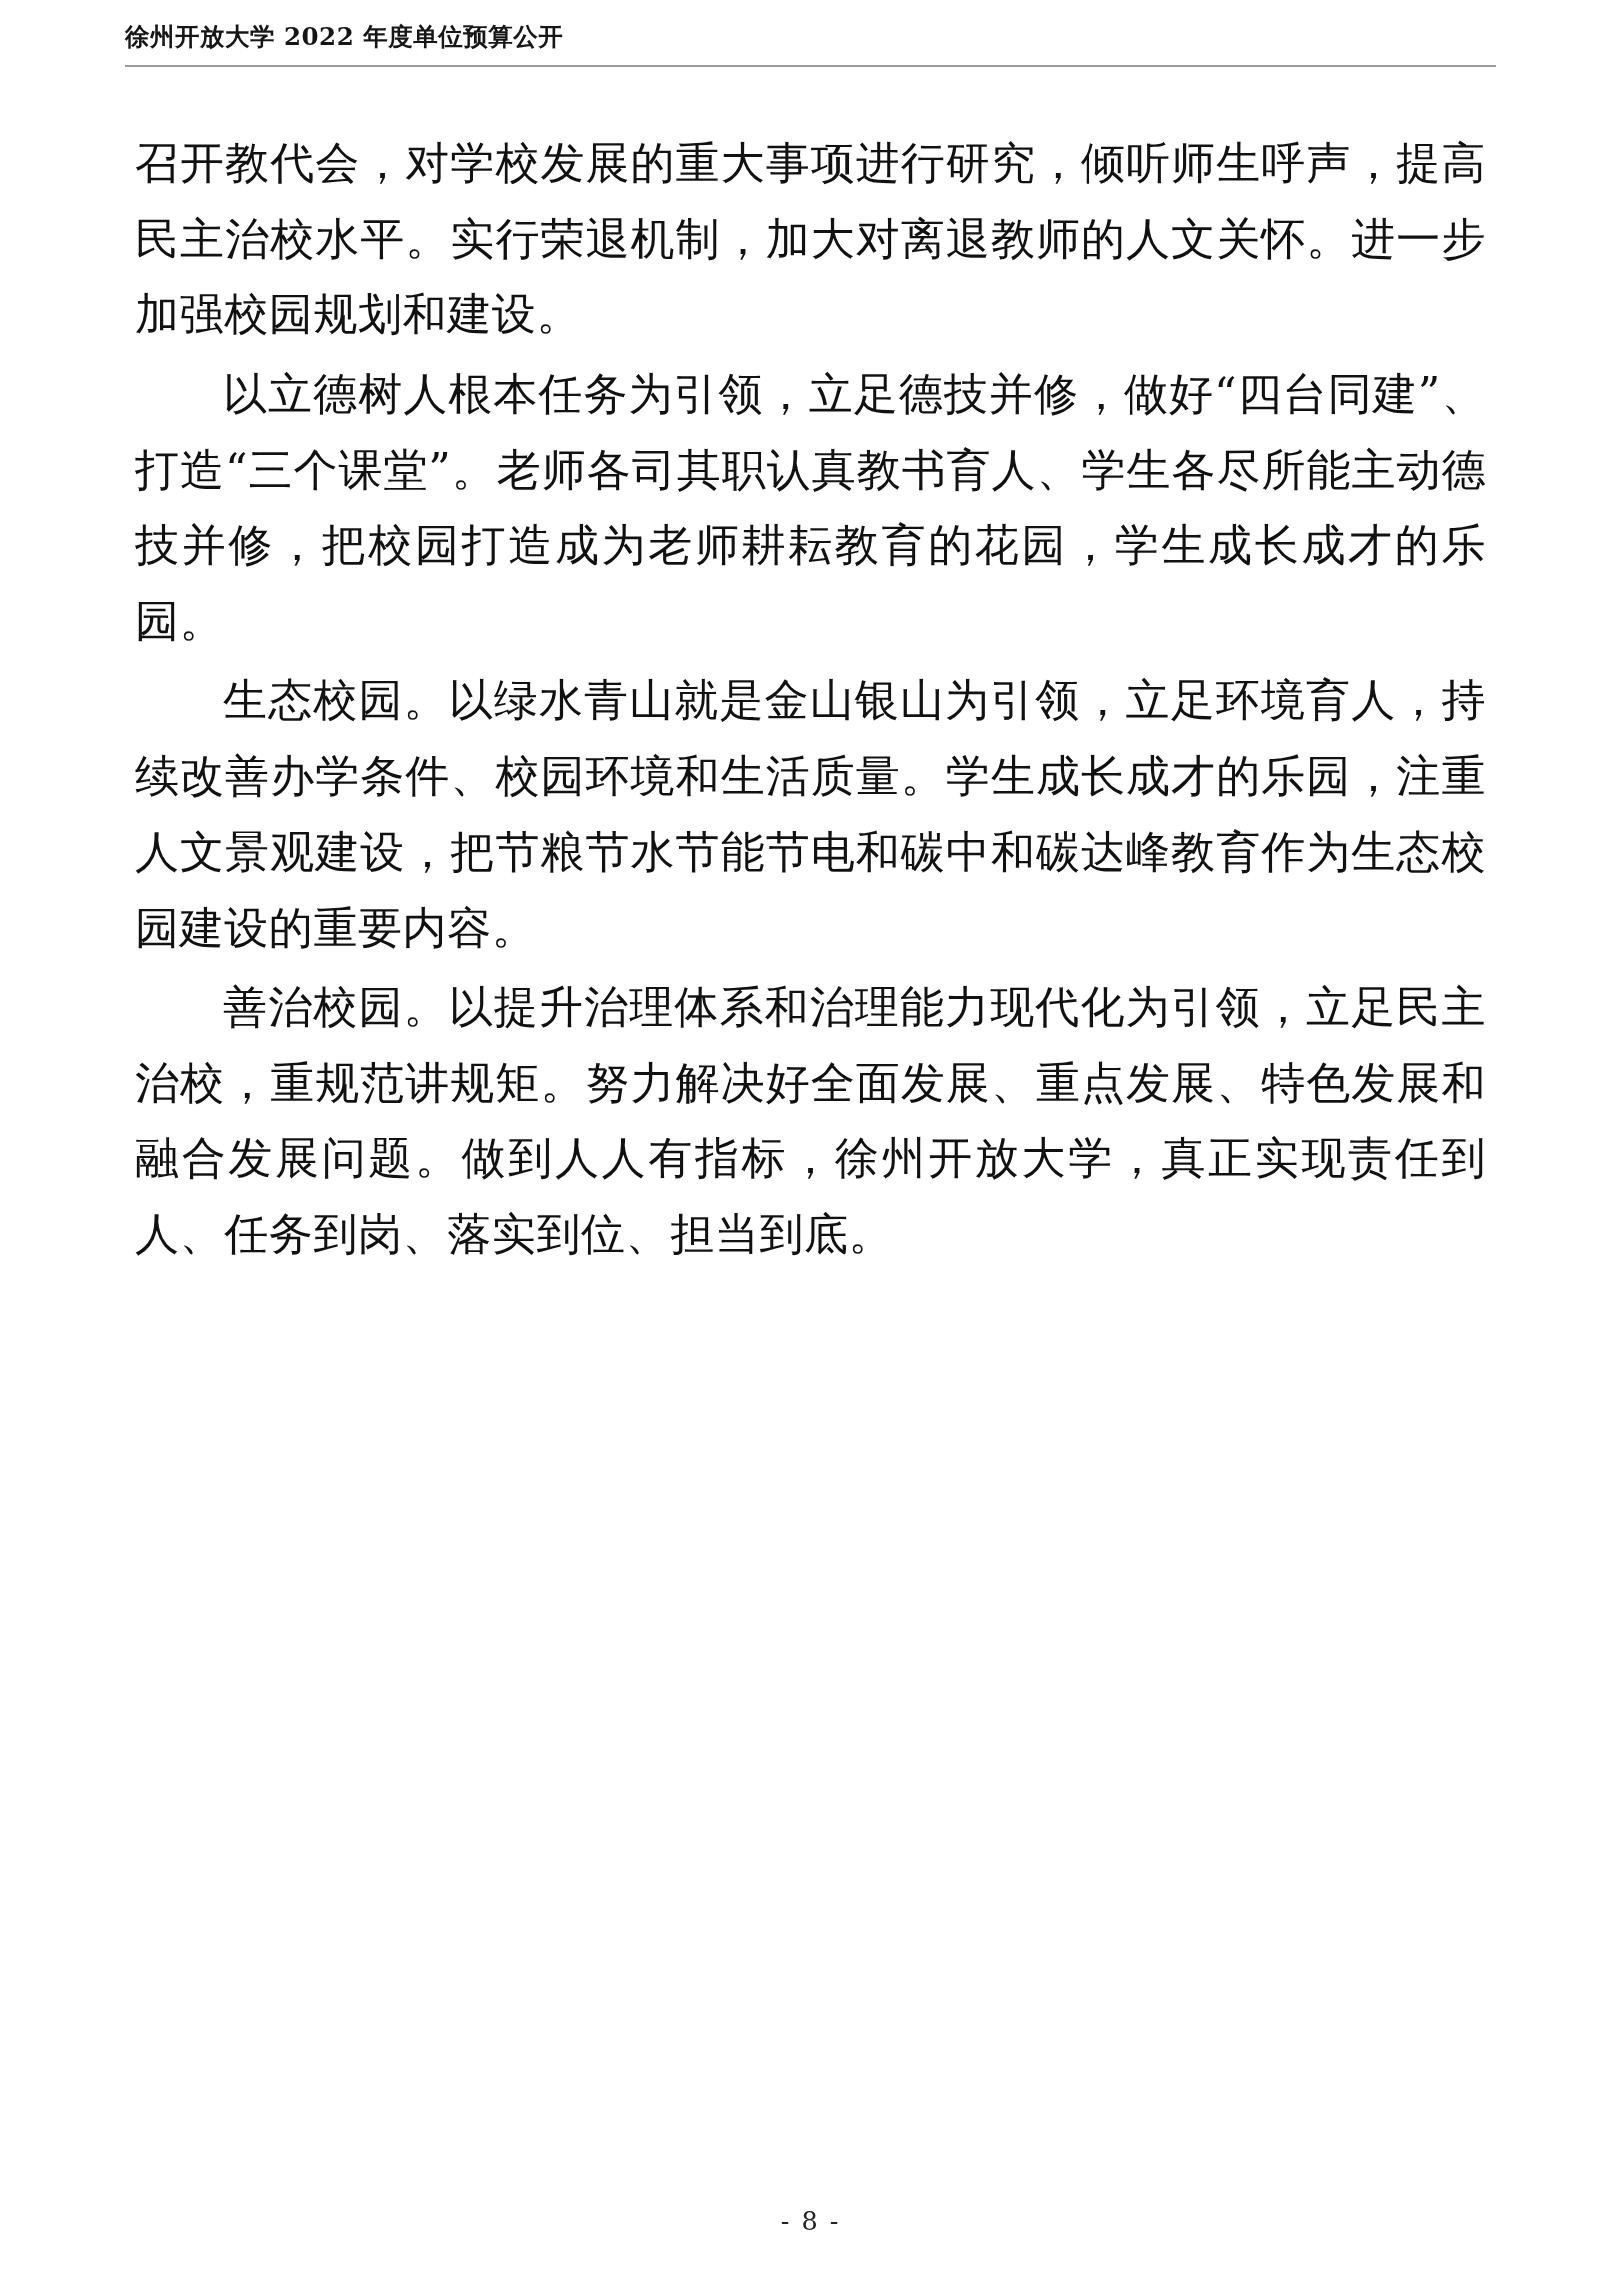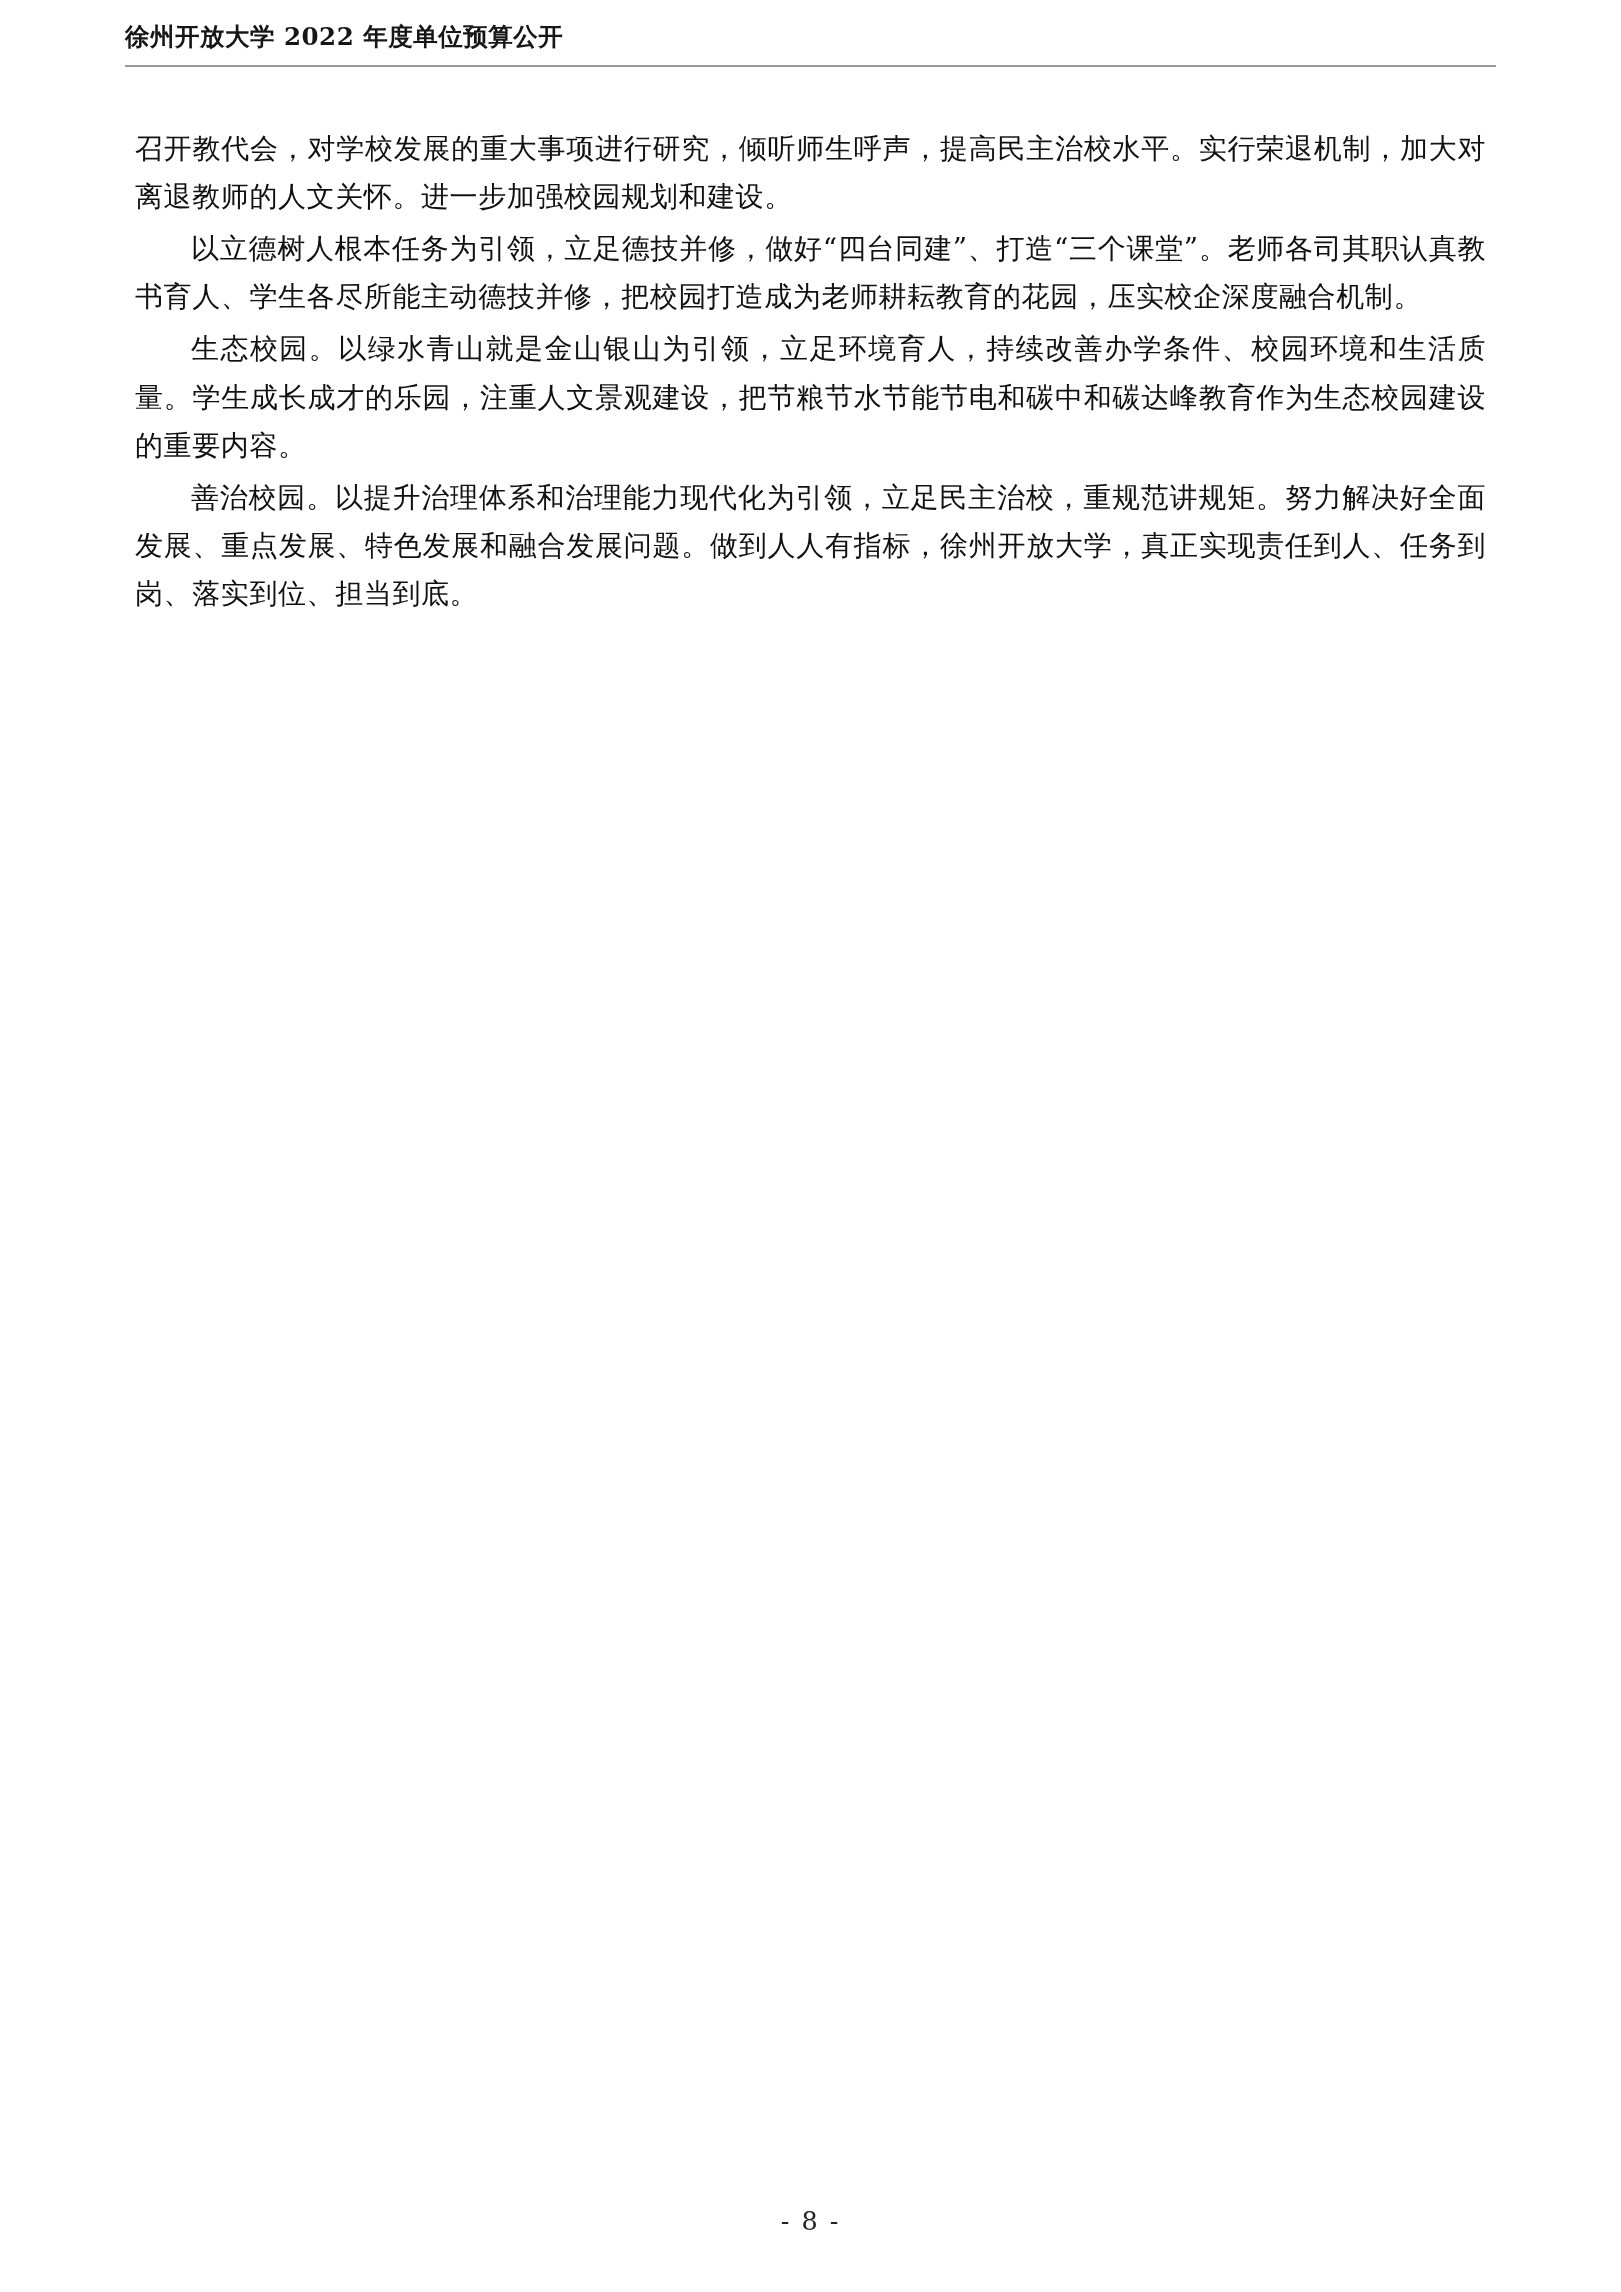--- a/index.html
+++ b/index.html
@@ -49,7 +49,7 @@
     width: 1351px;
   }
   .para {
-    font-size: 28px;
+    font-size: 44px;
     line-height: 1.72;
     letter-spacing: 0.6px;
     text-align: justify;

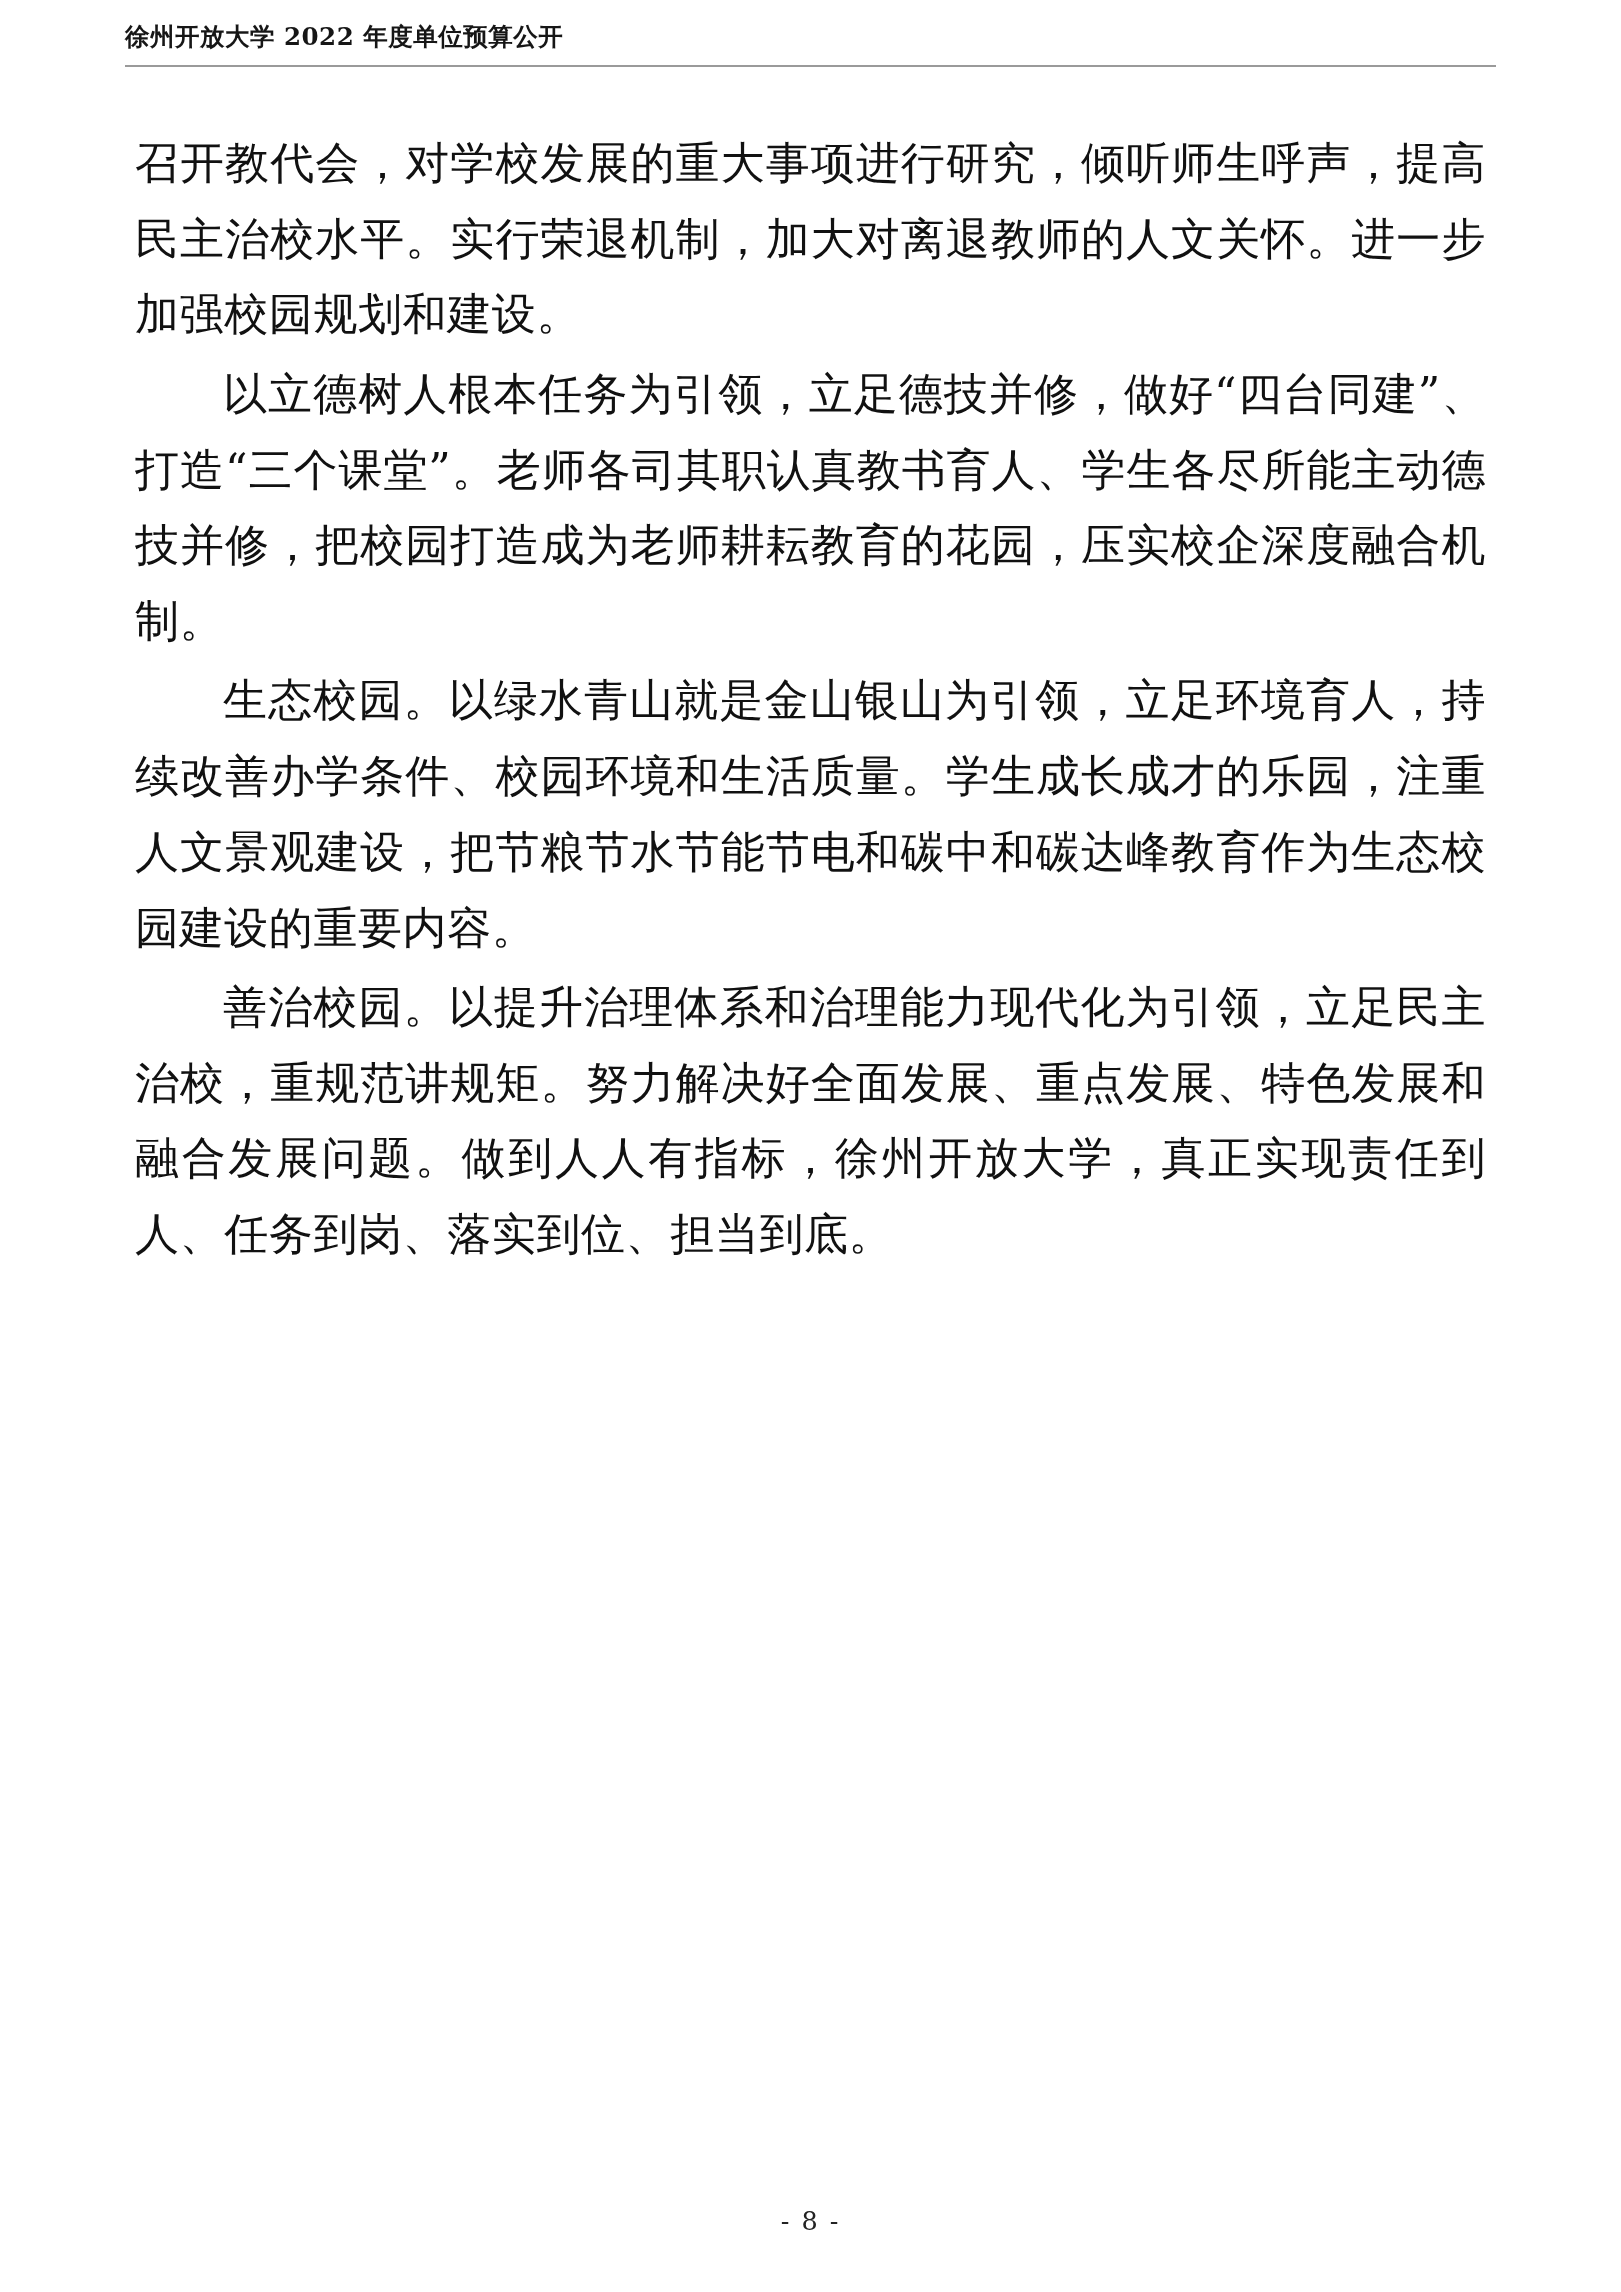--- a/index.html
+++ b/index.html
@@ -87,7 +87,7 @@
 
   <div class="content">
     <p class="para">召开教代会，对学校发展的重大事项进行研究，倾听师生呼声，提高民主治校水平。实行荣退机制，加大对离退教师的人文关怀。进一步加强校园规划和建设。</p>
-    <p class="para indent">以立德树人根本任务为引领，立足德技并修，做好“四台同建”、打造“三个课堂”。老师各司其职认真教书育人、学生各尽所能主动德技并修，把校园打造成为老师耕耘教育的花园，压实校企深度融合机制。</p>
+    <p class="para indent">以立德树人根本任务为引领，立足德技并修，做好“四台同建”、打造“三个课堂”。老师各司其职认真教书育人、学生各尽所能主动德技并修，把校园打造成为老师耕耘教育的花园，学生成长成才的乐园。</p>
     <p class="para indent">生态校园。以绿水青山就是金山银山为引领，立足环境育人，持续改善办学条件、校园环境和生活质量。学生成长成才的乐园，注重人文景观建设，把节粮节水节能节电和碳中和碳达峰教育作为生态校园建设的重要内容。</p>
     <p class="para indent">善治校园。以提升治理体系和治理能力现代化为引领，立足民主治校，重规范讲规矩。努力解决好全面发展、重点发展、特色发展和融合发展问题。做到人人有指标，徐州开放大学，真正实现责任到人、任务到岗、落实到位、担当到底。</p>
   </div>

